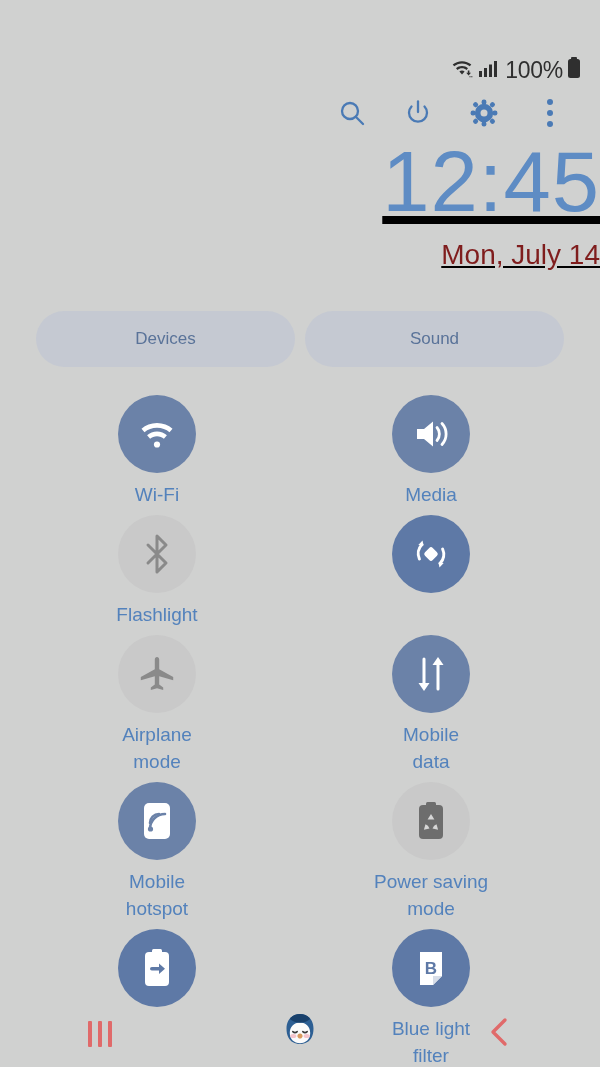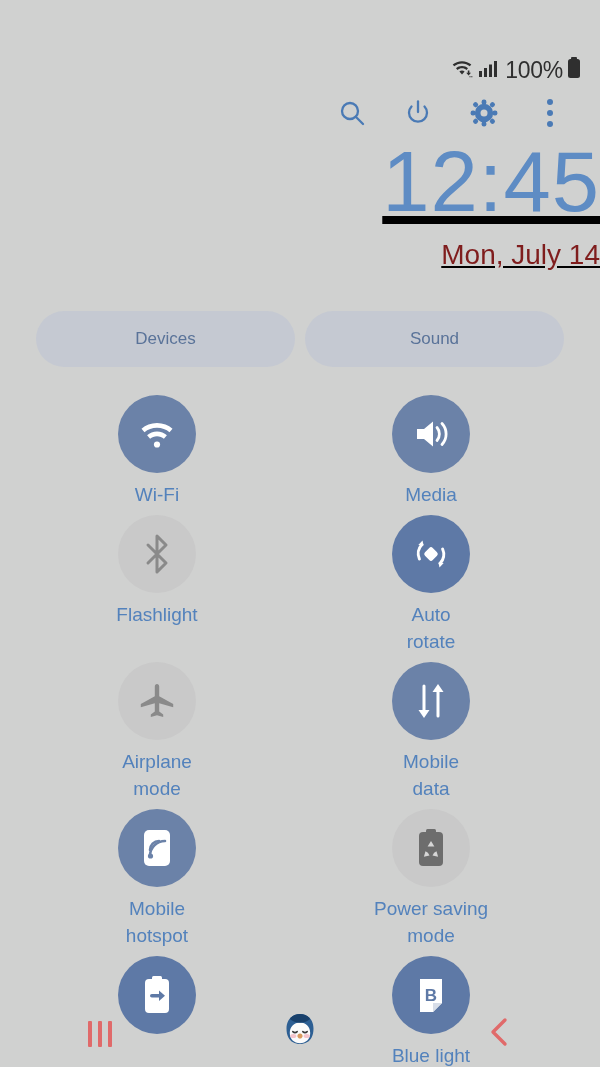--- a/index.html
+++ b/index.html
@@ -369,7 +369,6 @@
         <rect x="16.5" y="16.5" width="11" height="11" rx="2.5" fill="#ffffff" transform="rotate(45 22 22)"></rect>
       </svg>
     </div>
-    <div class="tile-label">Auto<br>rotate</div>
   </div>
 
   <div class="tile">

